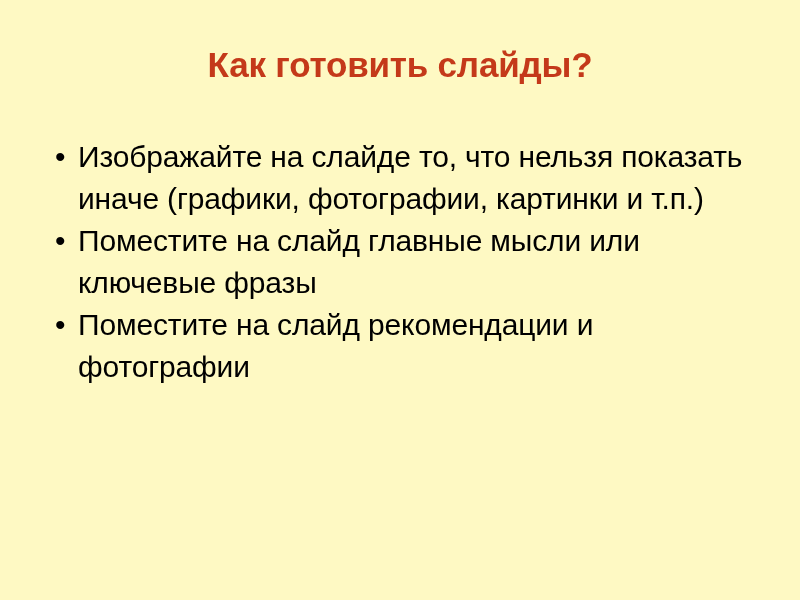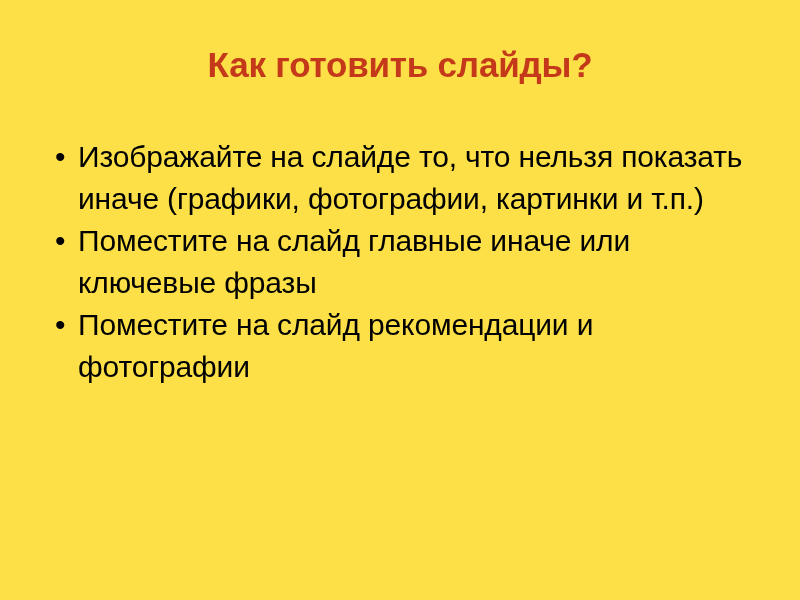--- a/index.html
+++ b/index.html
@@ -17,7 +17,7 @@
     position: relative;
     width: 800px;
     height: 600px;
-    background: #fde047;
+    background: #fef9c3;
     overflow: hidden;
     box-sizing: border-box;
   }

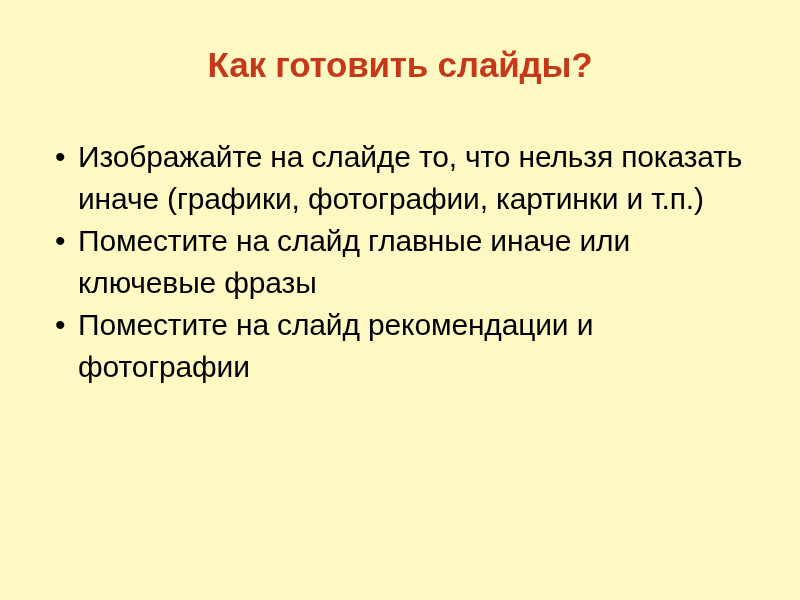--- a/index.html
+++ b/index.html
@@ -104,7 +104,7 @@
 
       <li class="bullet-item">
         <span class="bullet-marker">•</span>
-        <span class="bullet-text">Поместите на слайд главные иначе или ключевые фразы</span>
+        <span class="bullet-text">Поместите на слайд главные мысли или ключевые фразы</span>
       </li>
 
       <li class="bullet-item">

